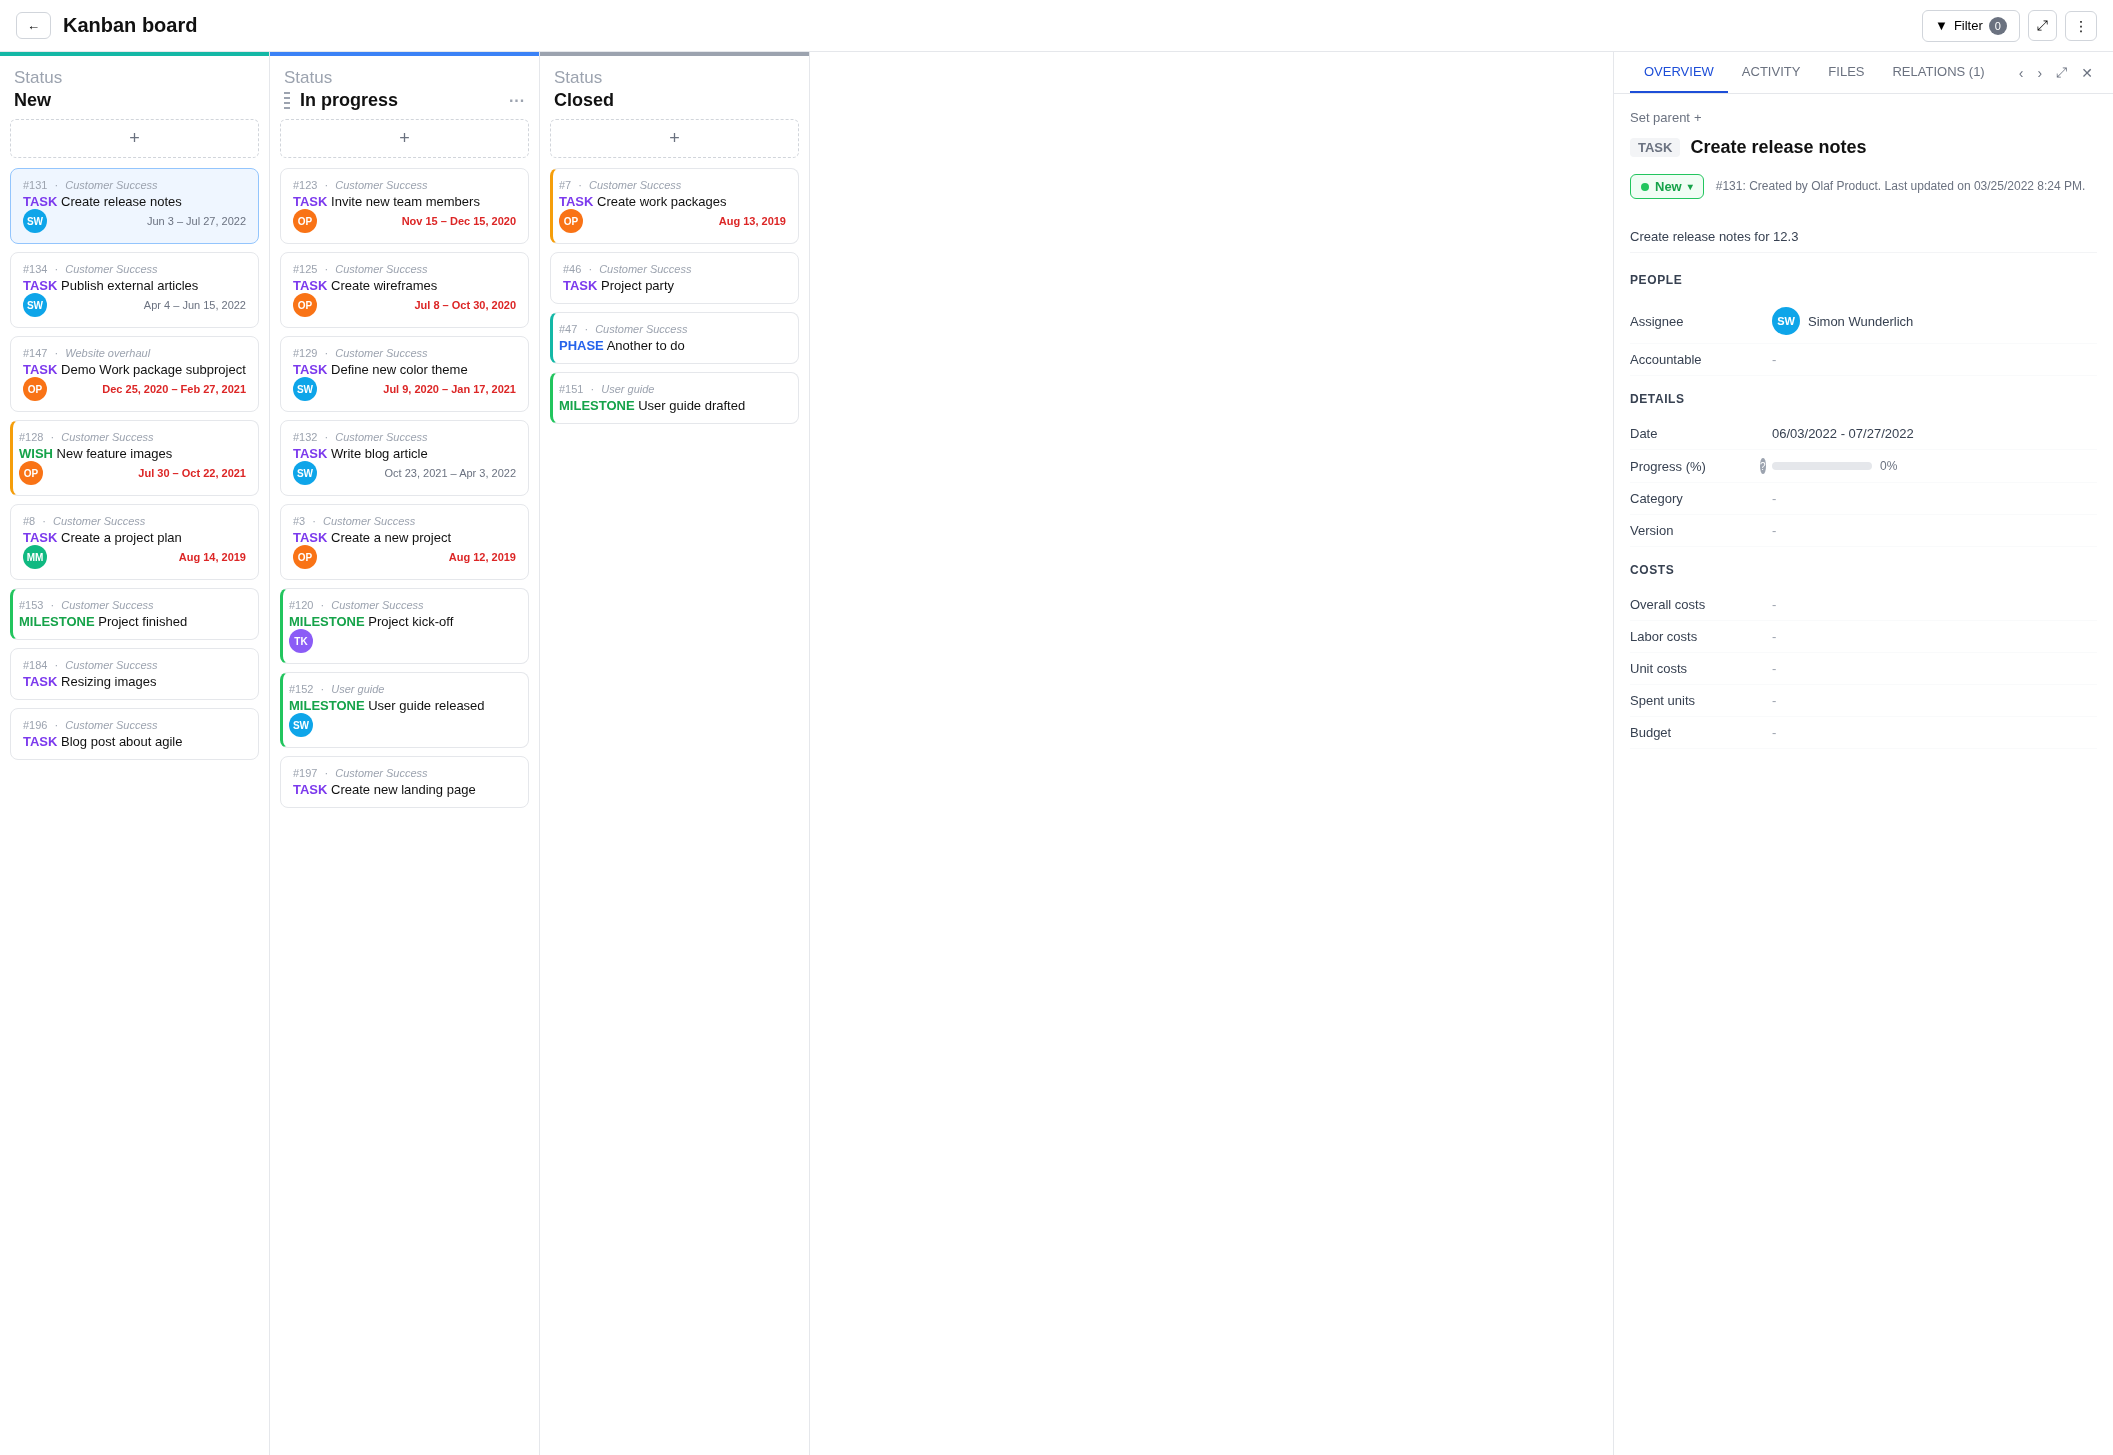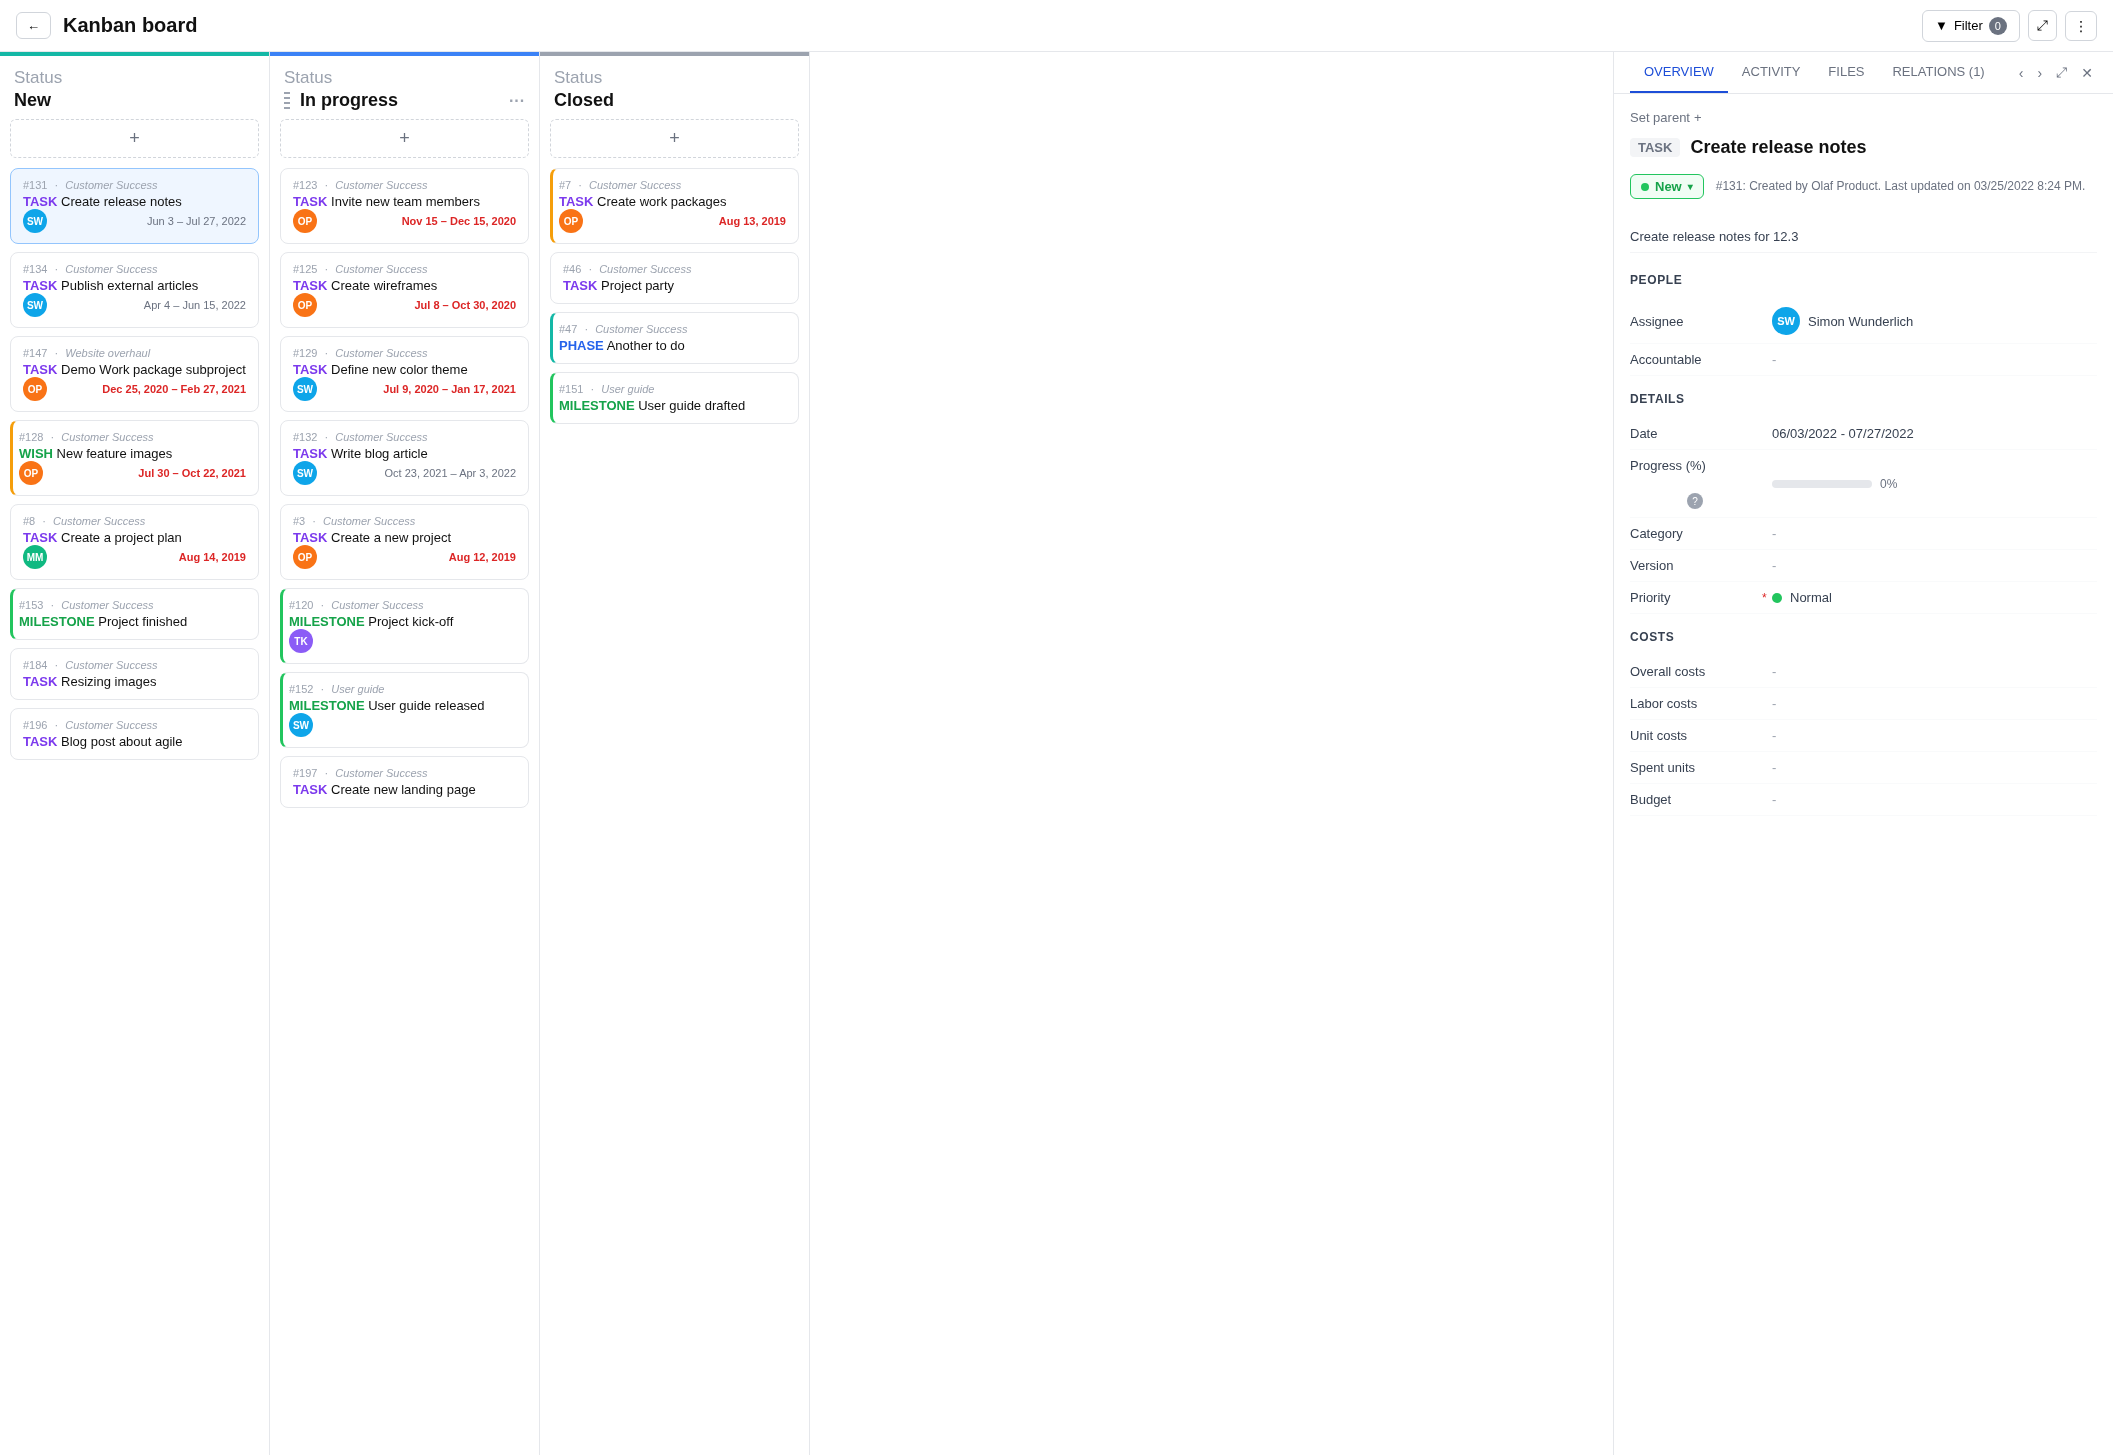--- a/index.html
+++ b/index.html
@@ -360,7 +360,7 @@
         <span class="detail-value">06/03/2022 - 07/27/2022</span>
       </div>
       <div class="detail-row">
-        <div style="display:flex;align-items:center;gap:20px;width:130px;min-width:130px;flex-direction:column;">
+        <div style="display:flex;align-items:center;gap:0;width:130px;min-width:130px;">
           <span class="detail-label" style="width:auto;">Progress (%)</span>
           <div class="help-icon">?</div>
         </div>

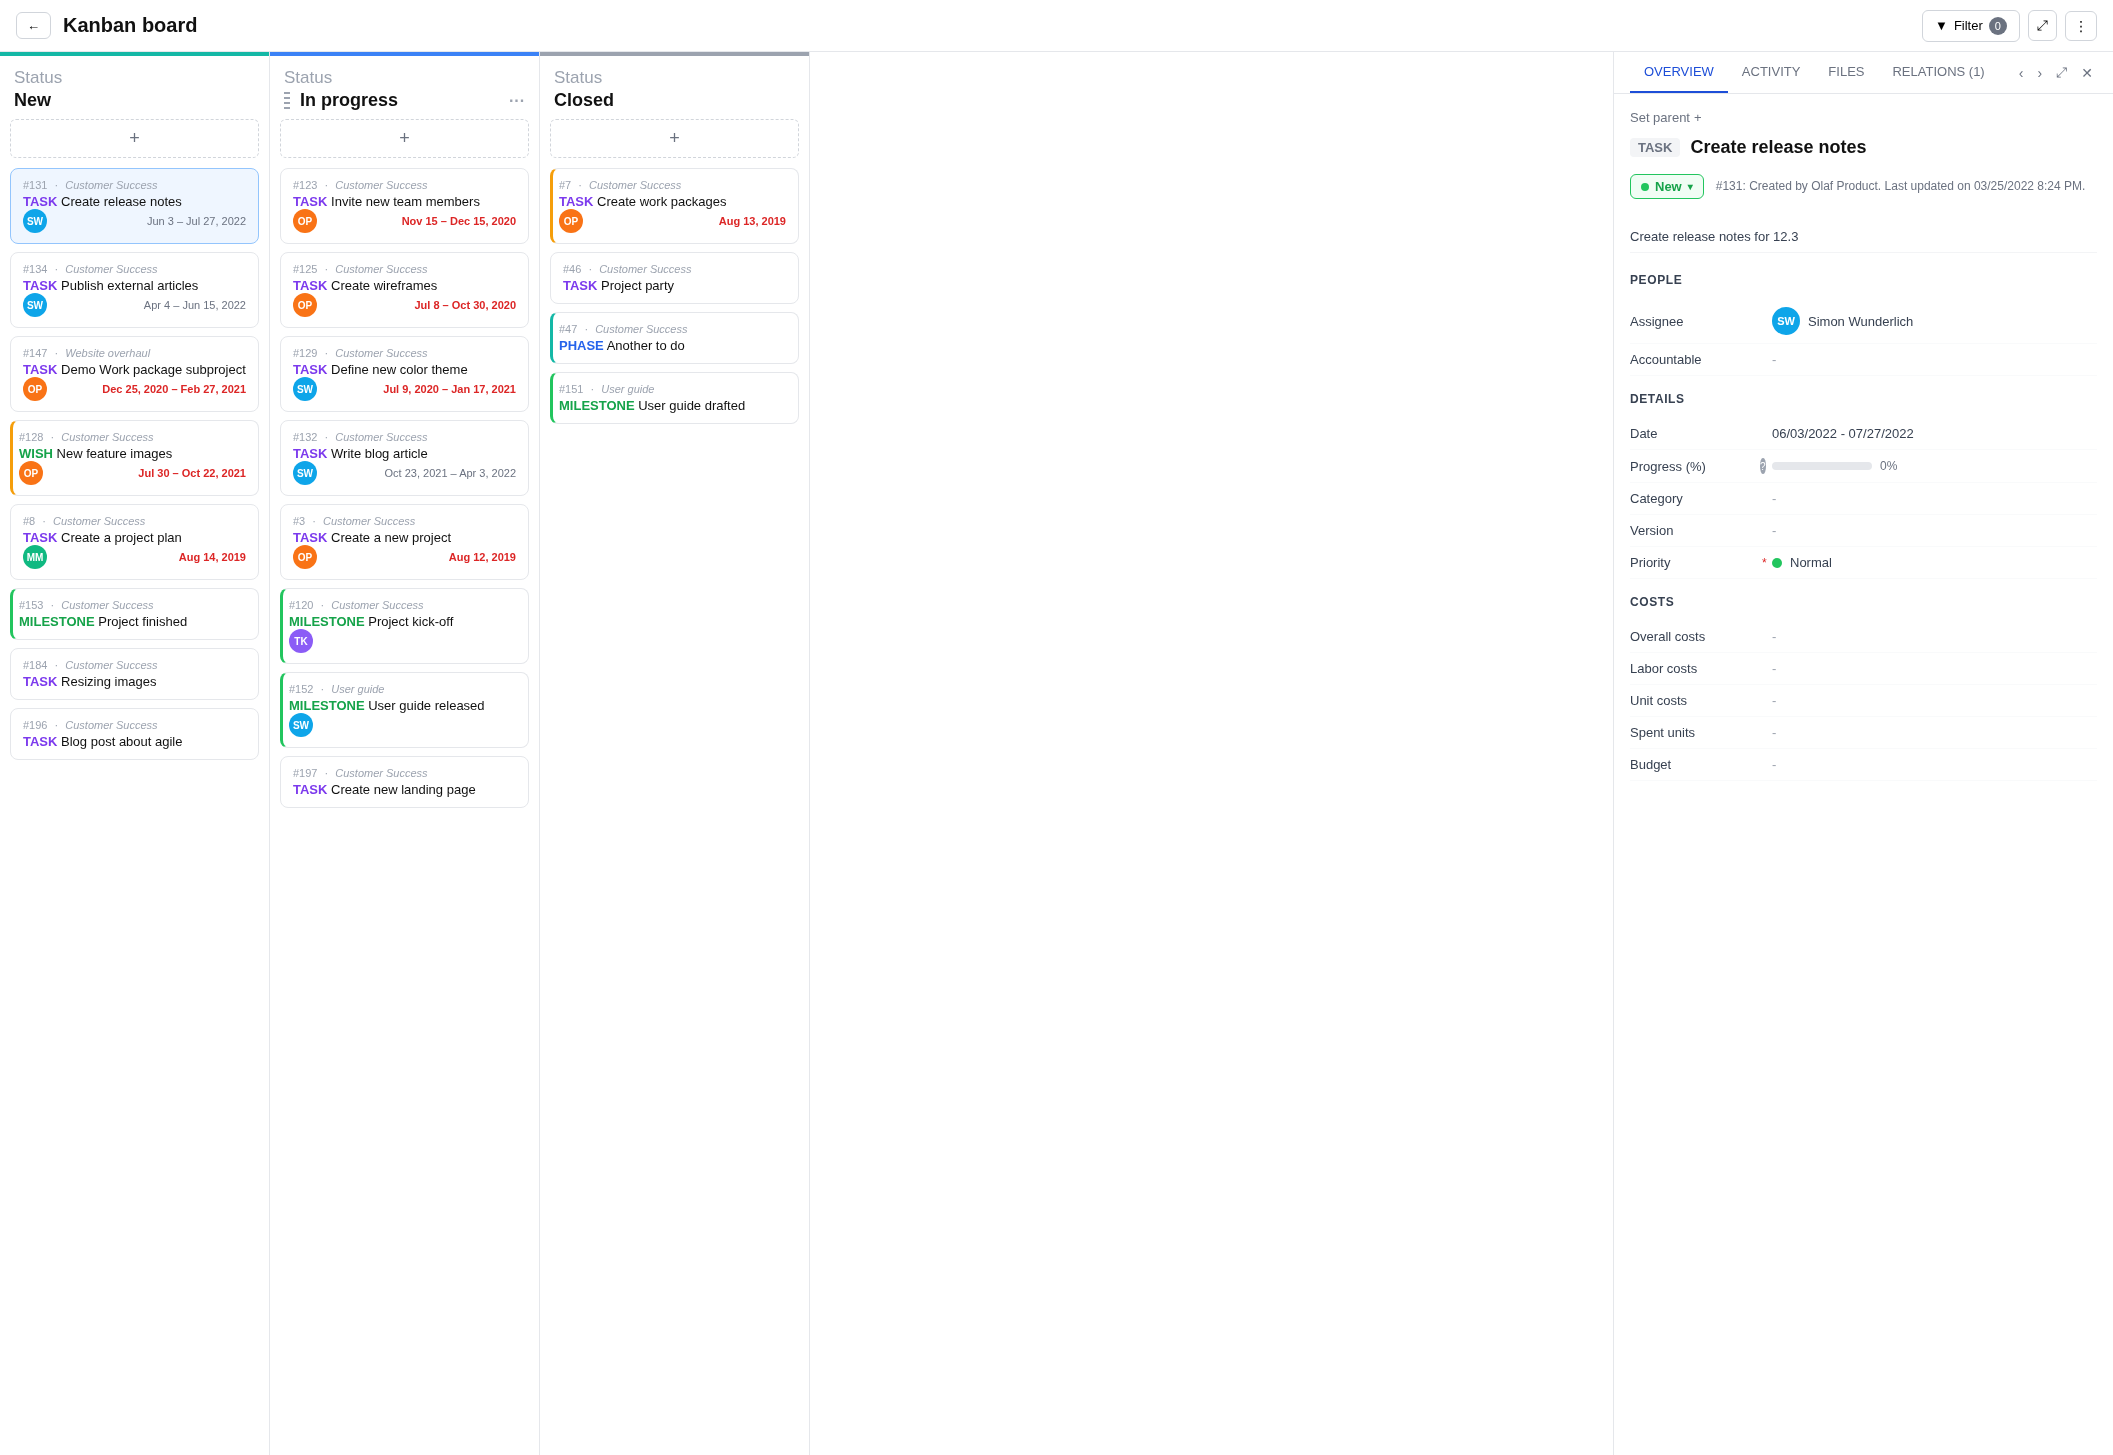--- a/index.html
+++ b/index.html
@@ -381,16 +381,6 @@
         <span class="detail-label">Version</span>
         <span class="detail-value detail-dash">-</span>
       </div>
-      <div class="detail-row">
-        <div style="display:flex;align-items:center;gap:2px;width:130px;min-width:130px;">
-          <span class="detail-label" style="width:auto;">Priority</span>
-          <span class="required-star"> *</span>
-        </div>
-        <div class="detail-value">
-          <div class="priority-dot"></div>
-          <span>Normal</span>
-        </div>
-      </div>
 
       <div class="section-title" style="margin-top:16px;">COSTS</div>
       <div class="detail-row">

